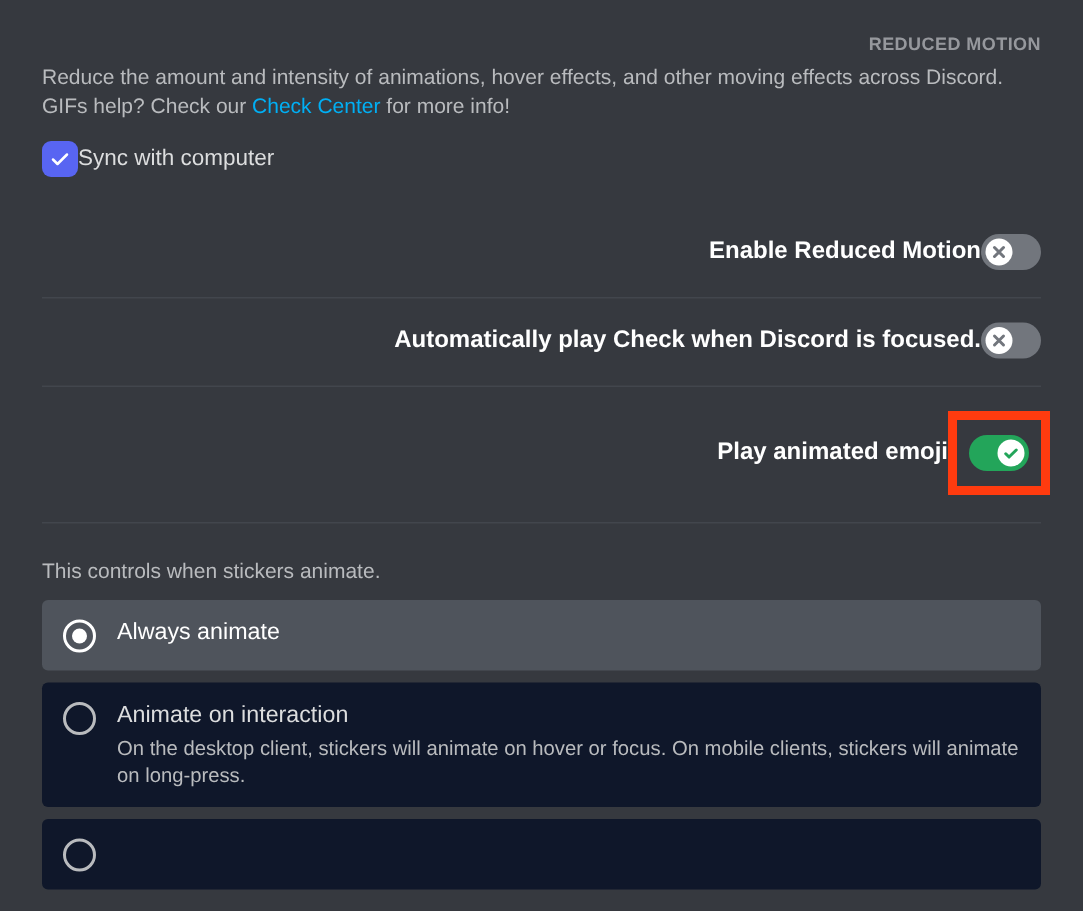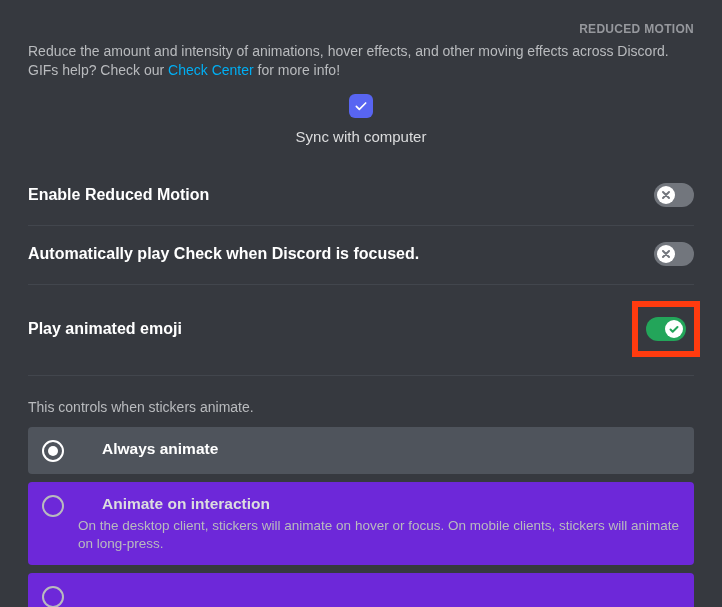--- a/index.html
+++ b/index.html
@@ -35,10 +35,8 @@
   .checkbox-row {
     display: flex;
     align-items: center;
-    gap: 10px;
     margin-bottom: 22px;
     cursor: pointer;
-    flex-direction: column;
   }
   .checkbox {
     width: 24px;

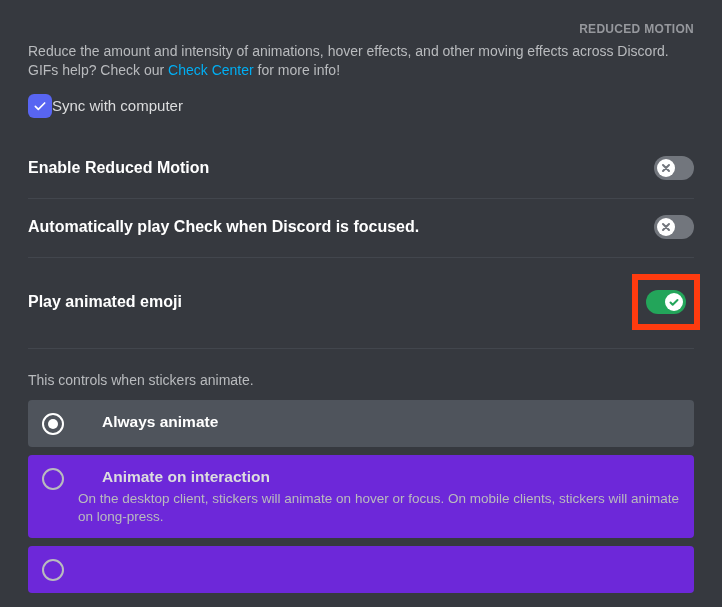--- a/index.html
+++ b/index.html
@@ -52,7 +52,7 @@
   .toggle-row {
     display: flex;
     align-items: center;
-    justify-content: space-between;
+    justify-content: flex-end;
     padding: 16px 0 18px 0;
     border-bottom: 1px solid #42464d;
   }

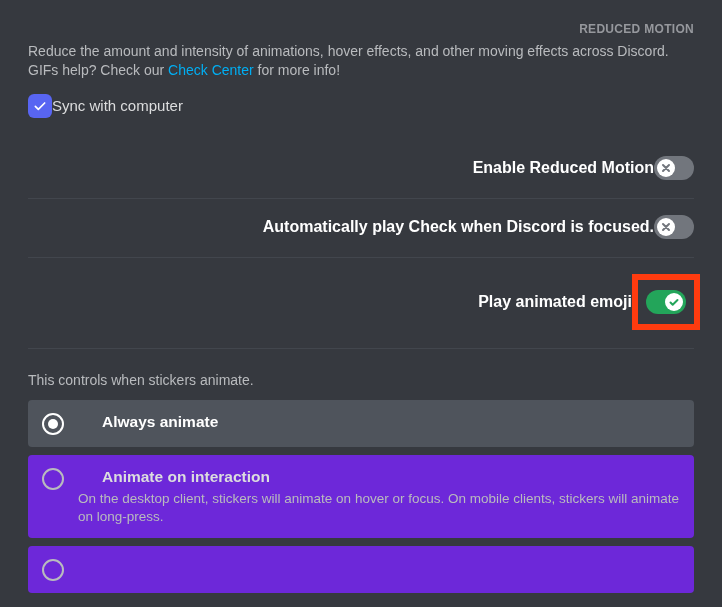--- a/index.html
+++ b/index.html
@@ -133,9 +133,8 @@
   .radio-title {
     color: #ffffff;
     font-size: 15.5px;
-    font-weight: 700;
+    font-weight: 400;
     line-height: 1.35;
-    margin-left: 24px;
   }
   .radio-item:not(.selected) .radio-title { color: #dcddde; }
   .radio-desc {

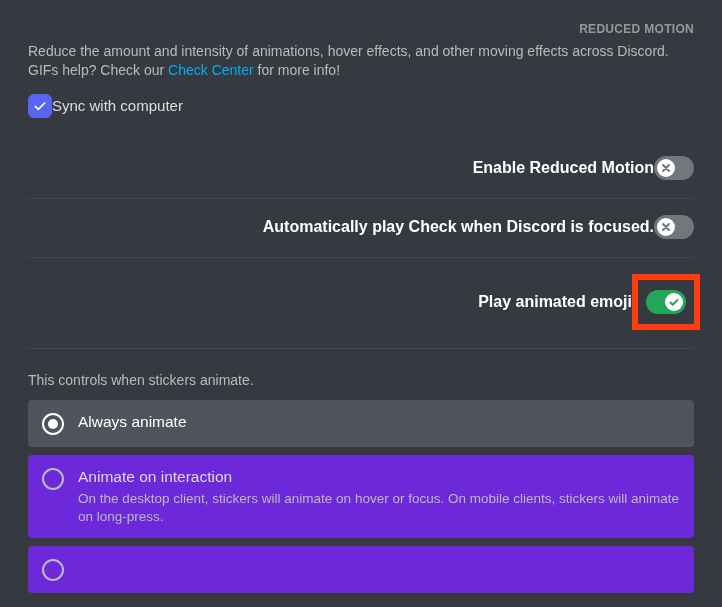--- a/index.html
+++ b/index.html
@@ -108,7 +108,7 @@
     cursor: pointer;
   }
   .radio-item.selected { background: #4f545c; }
-  .radio-item:not(.selected) { background: #6d28d9; }
+  .radio-item:not(.selected) { background: #0f172a; }
   .radio-circle {
     width: 22px;
     height: 22px;

